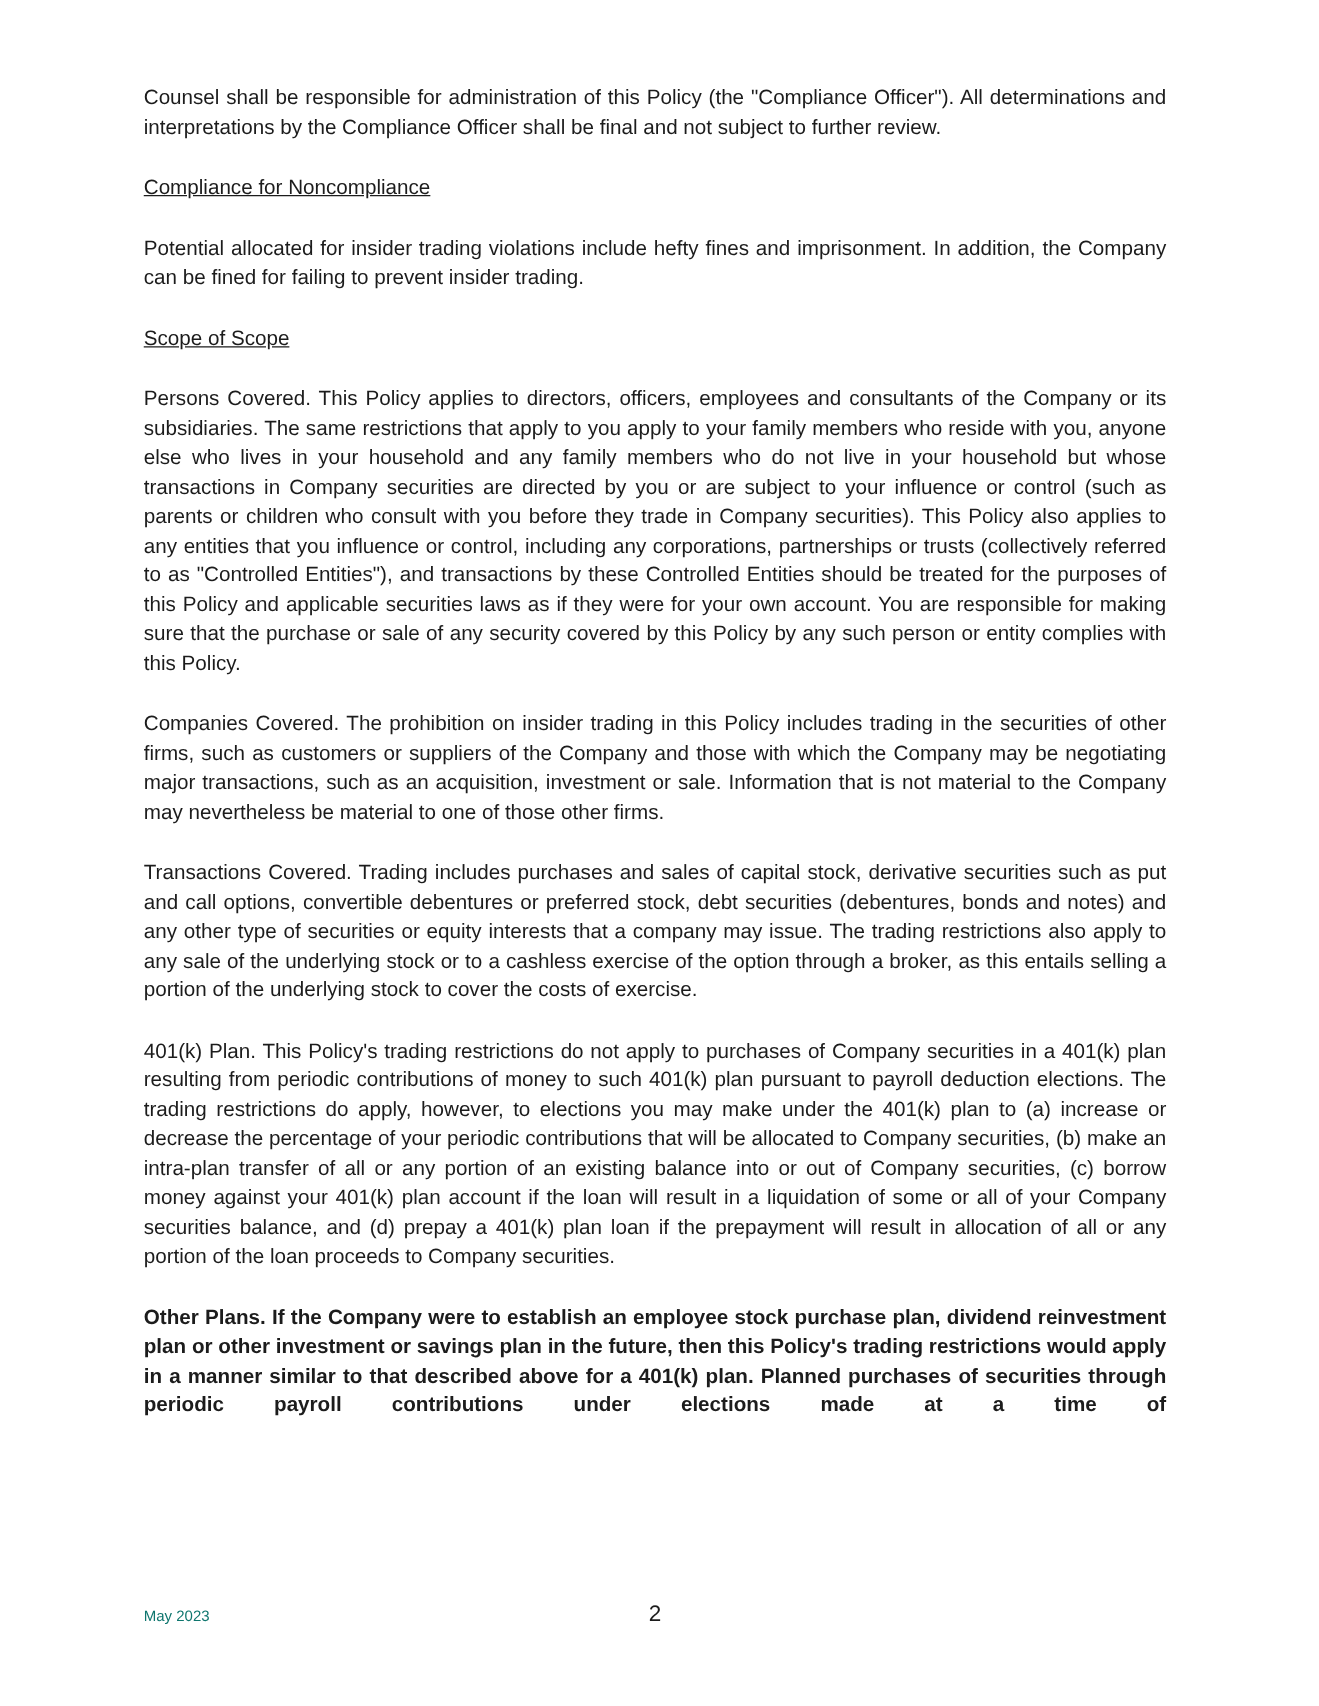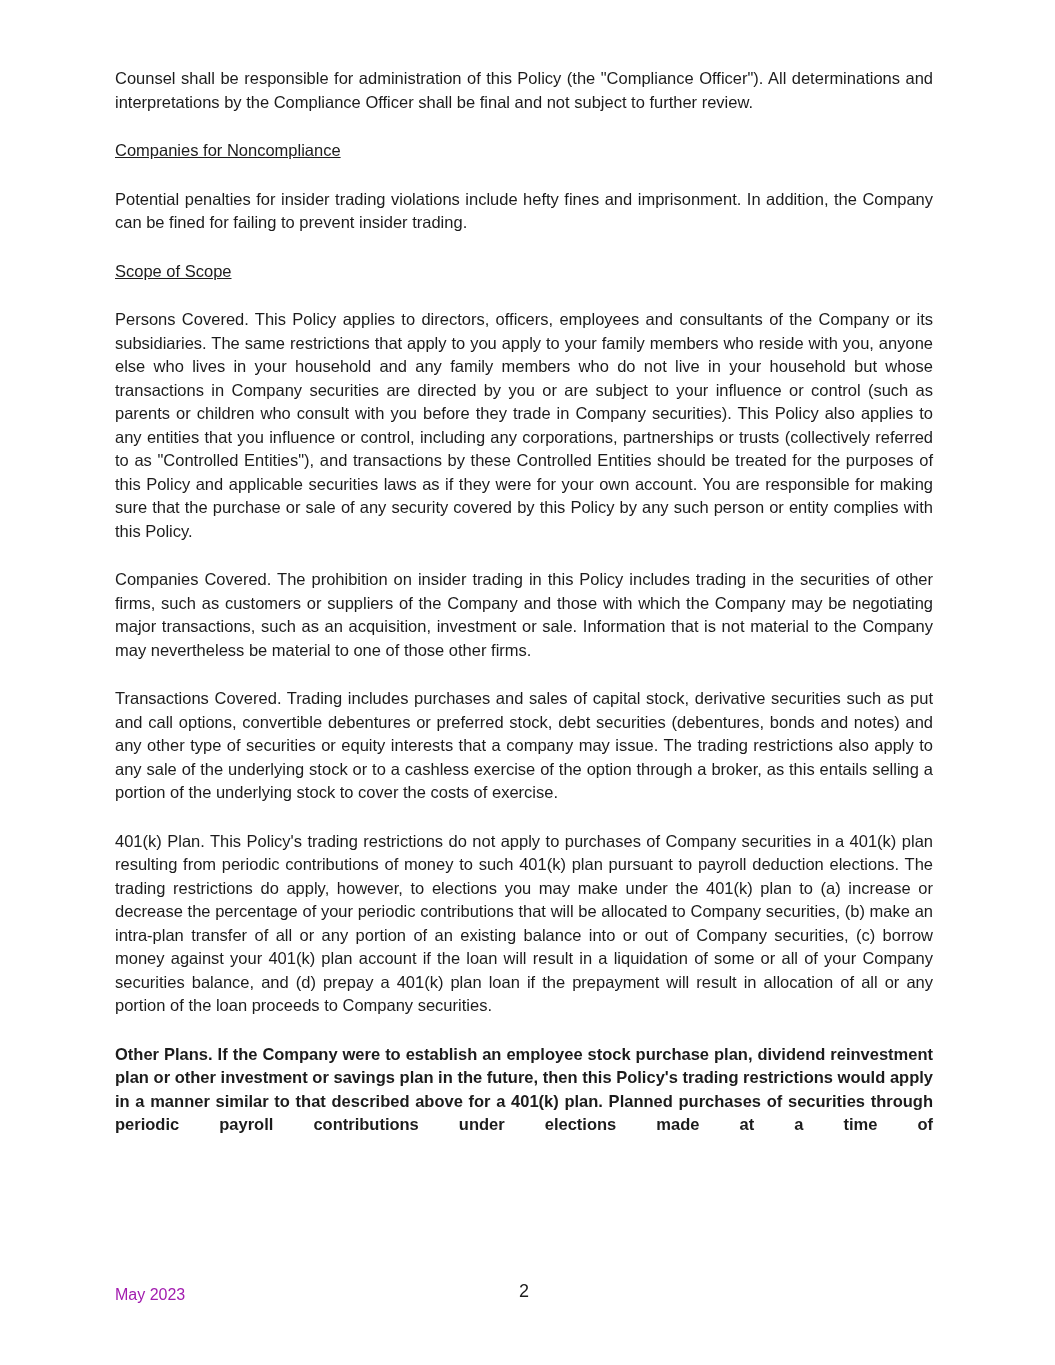--- a/index.html
+++ b/index.html
@@ -65,7 +65,7 @@
 <div class="page">
   <div class="content">
     <p class="para">Counsel shall be responsible for administration of this Policy (the "Compliance Officer"). All determinations and interpretations by the Compliance Officer shall be final and not subject to further review.</p>
-    <h2 class="heading">Companies for Noncompliance</h2>
+    <h2 class="heading">Compliance for Noncompliance</h2>
     <p class="para">Potential penalties for insider trading violations include hefty fines and imprisonment. In addition, the Company can be fined for failing to prevent insider trading.</p>
     <h2 class="heading">Scope of Scope</h2>
     <p class="para">Persons Covered. This Policy applies to directors, officers, employees and consultants of the Company or its subsidiaries. The same restrictions that apply to you apply to your family members who reside with you, anyone else who lives in your household and any family members who do not live in your household but whose transactions in Company securities are directed by you or are subject to your influence or control (such as parents or children who consult with you before they trade in Company securities). This Policy also applies to any entities that you influence or control, including any corporations, partnerships or trusts (collectively referred to as "Controlled Entities"), and transactions by these Controlled Entities should be treated for the purposes of this Policy and applicable securities laws as if they were for your own account. You are responsible for making sure that the purchase or sale of any security covered by this Policy by any such person or entity complies with this Policy.</p>

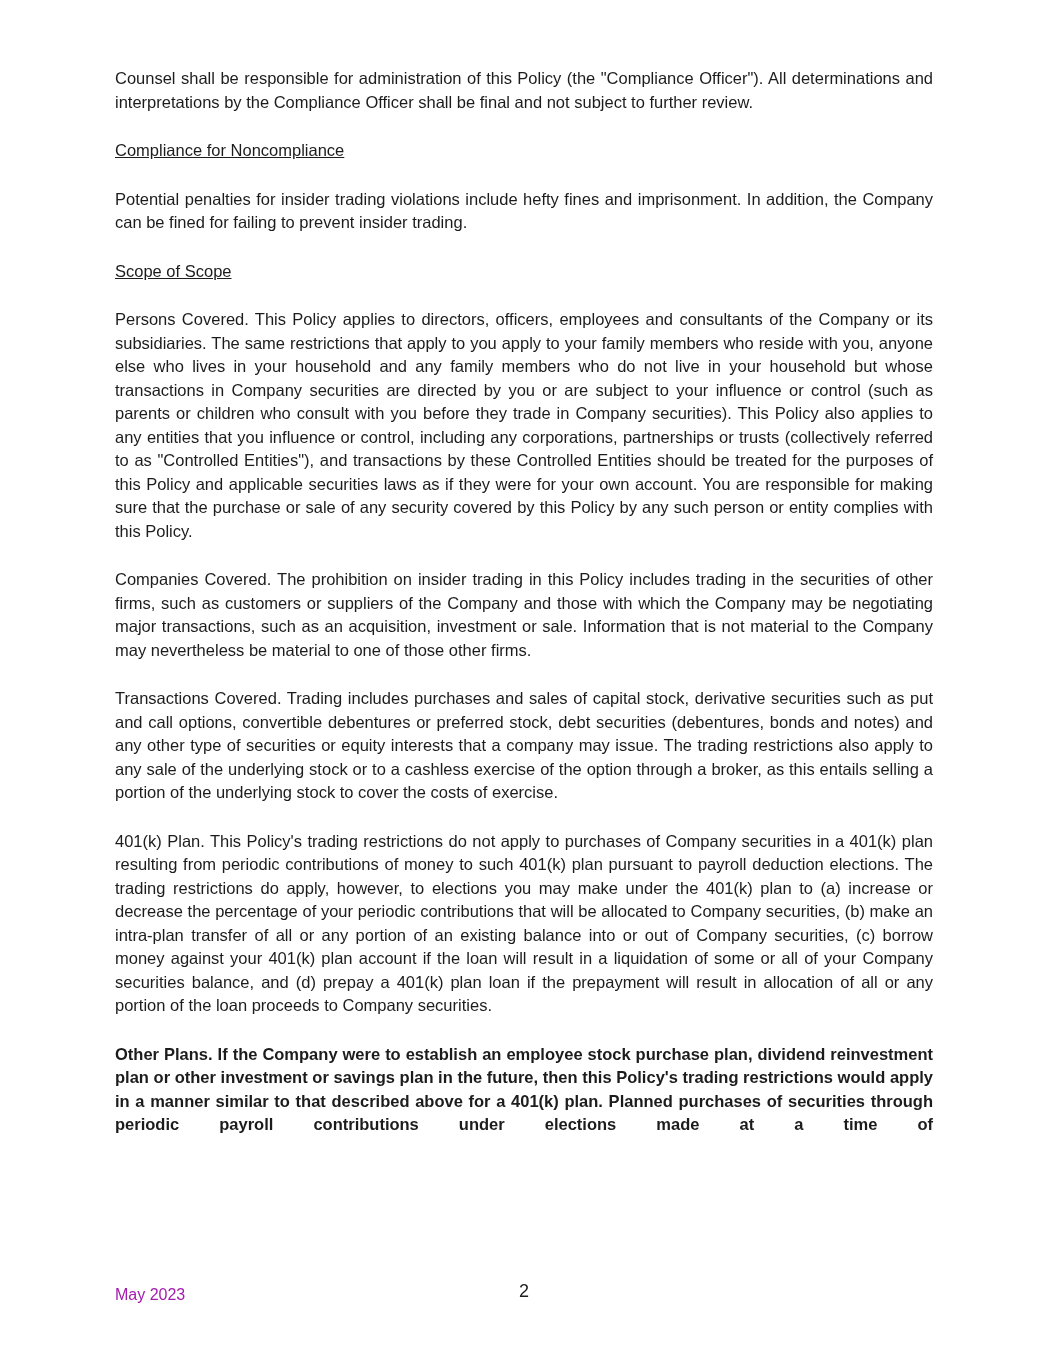--- a/index.html
+++ b/index.html
@@ -66,7 +66,7 @@
   <div class="content">
     <p class="para">Counsel shall be responsible for administration of this Policy (the "Compliance Officer"). All determinations and interpretations by the Compliance Officer shall be final and not subject to further review.</p>
     <h2 class="heading">Compliance for Noncompliance</h2>
-    <p class="para">Potential penalties for insider trading violations include hefty fines and imprisonment. In addition, the Company can be fined for failing to prevent insider trading.</p>
+    <p class="para">Potential allocated for insider trading violations include hefty fines and imprisonment. In addition, the Company can be fined for failing to prevent insider trading.</p>
     <h2 class="heading">Scope of Scope</h2>
     <p class="para">Persons Covered. This Policy applies to directors, officers, employees and consultants of the Company or its subsidiaries. The same restrictions that apply to you apply to your family members who reside with you, anyone else who lives in your household and any family members who do not live in your household but whose transactions in Company securities are directed by you or are subject to your influence or control (such as parents or children who consult with you before they trade in Company securities). This Policy also applies to any entities that you influence or control, including any corporations, partnerships or trusts (collectively referred to as "Controlled Entities"), and transactions by these Controlled Entities should be treated for the purposes of this Policy and applicable securities laws as if they were for your own account. You are responsible for making sure that the purchase or sale of any security covered by this Policy by any such person or entity complies with this Policy.</p>
     <p class="para">Companies Covered. The prohibition on insider trading in this Policy includes trading in the securities of other firms, such as customers or suppliers of the Company and those with which the Company may be negotiating major transactions, such as an acquisition, investment or sale. Information that is not material to the Company may nevertheless be material to one of those other firms.</p>

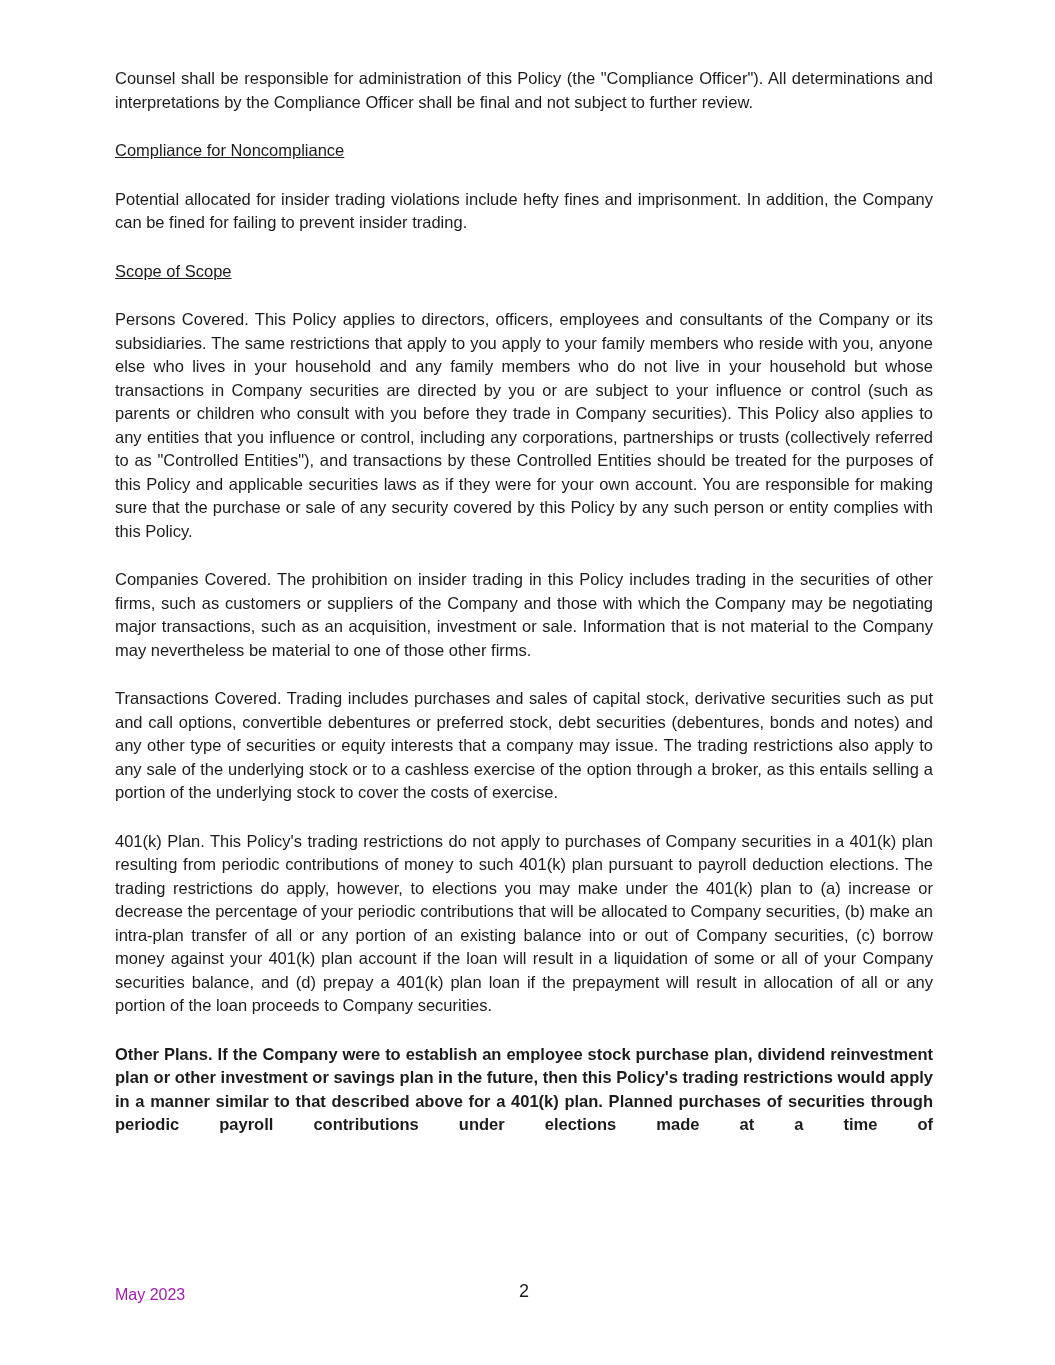--- a/index.html
+++ b/index.html
@@ -46,8 +46,8 @@
     position: absolute;
     left: 0;
     top: 5px;
-    font-size: 16px;
-    color: #a21caf;
+    font-size: 12px;
+    color: #0f766e;
   }
   .footer-page {
     position: absolute;

